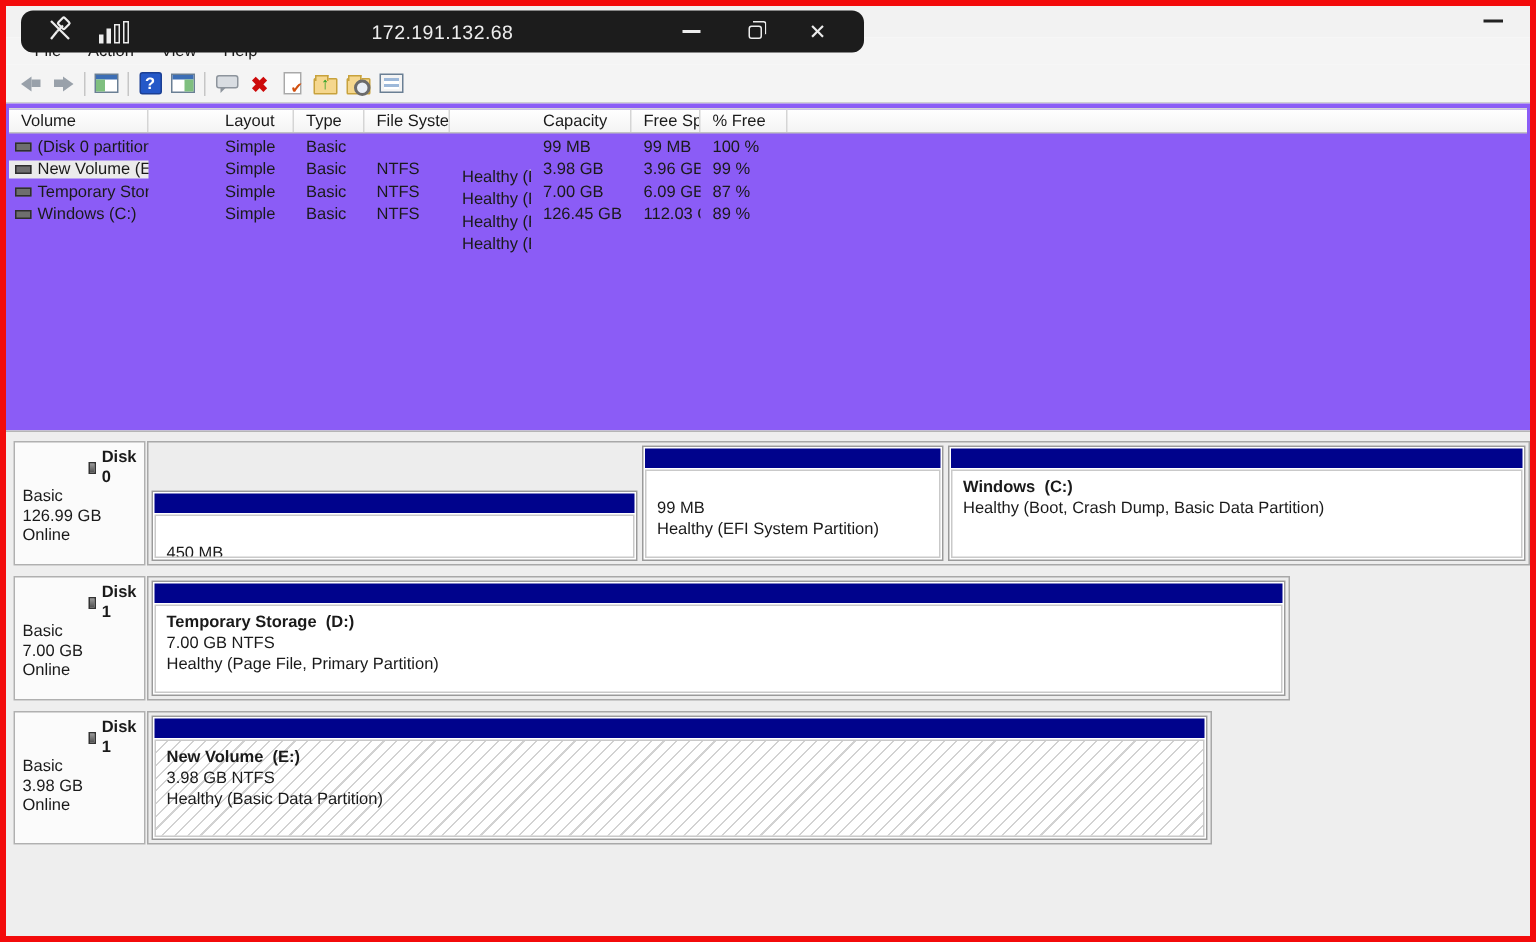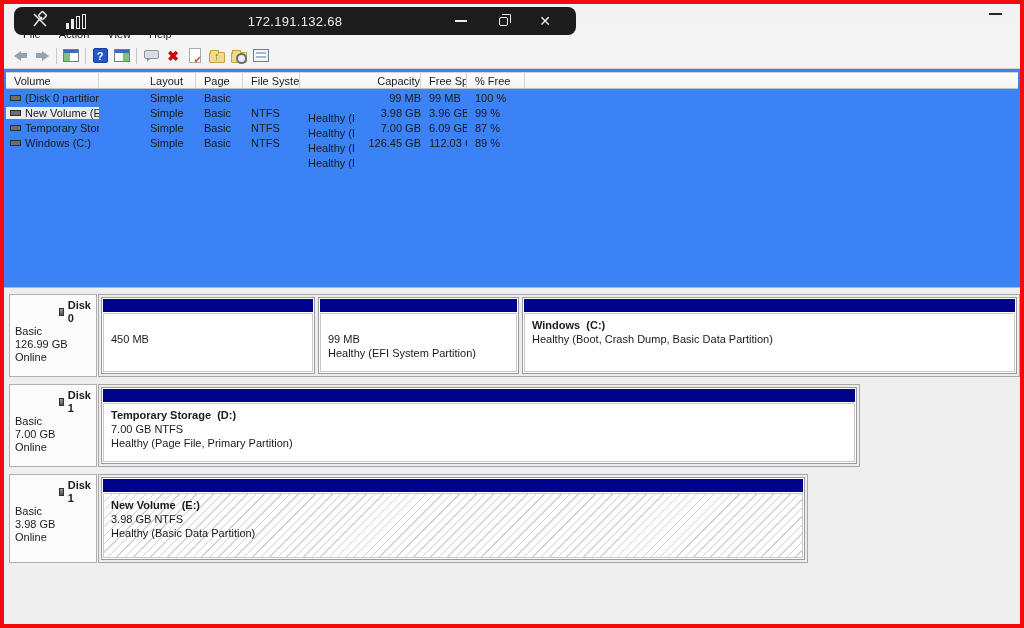--- a/index.html
+++ b/index.html
@@ -68,7 +68,7 @@
   .ctl-restore i::before { content:""; position:absolute; left:2px; top:-4px; width:8px; height:8px; border:1.5px solid #ededed; border-left:none; border-bottom:none; border-radius:0 2px 0 0; }
 
   
-  .listpane { position:absolute; left:0; top:65px; right:0; height:218px; background:#3b82f6; }
+  .listpane { position:absolute; left:0; top:65px; right:0; height:218px; background:#8b5cf6; }
   .vheader { position:absolute; left:2px; top:3px; right:2px; height:17px; display:flex;
              background:linear-gradient(#ffffff,#f4f4f4); border-top:1px solid #d5d5d5; border-bottom:1px solid #c2c2c2; }
   .hcell { border-right:1px solid #d5d5d5; padding:2px 0 0 8px; white-space:nowrap; overflow:hidden; }

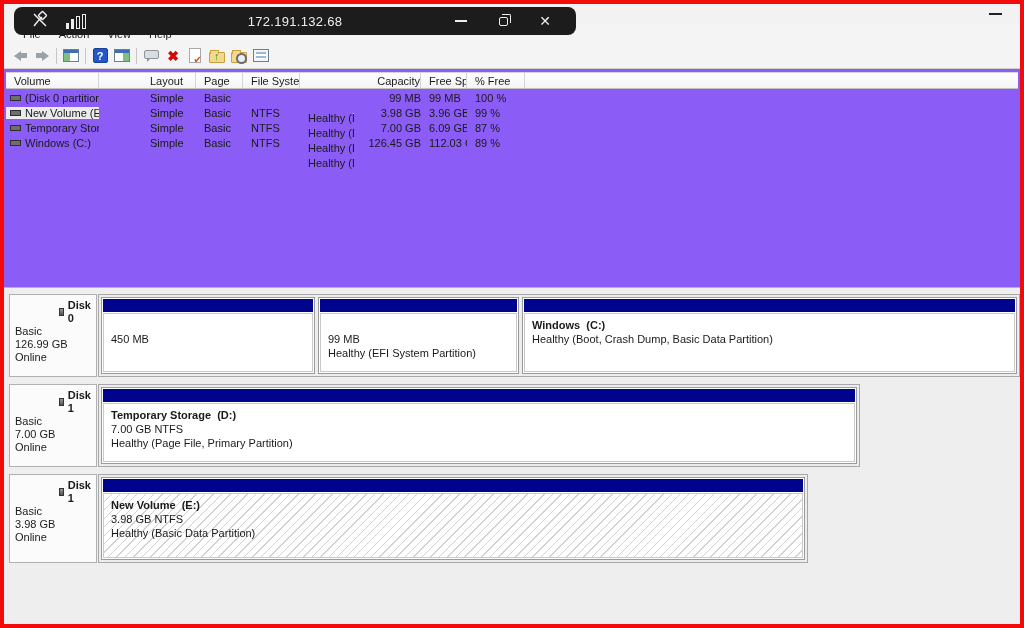--- a/index.html
+++ b/index.html
@@ -196,7 +196,7 @@
     <div class="vheader">
       <div class="hcell c-name">Volume</div>
       <div class="hcell c-layout">Layout</div>
-      <div class="hcell c-type">Page</div>
+      <div class="hcell c-type">Type</div>
       <div class="hcell c-fs">File System</div>
       <div class="hcell c-status">Status</div>
       <div class="hcell c-cap">Capacity</div>

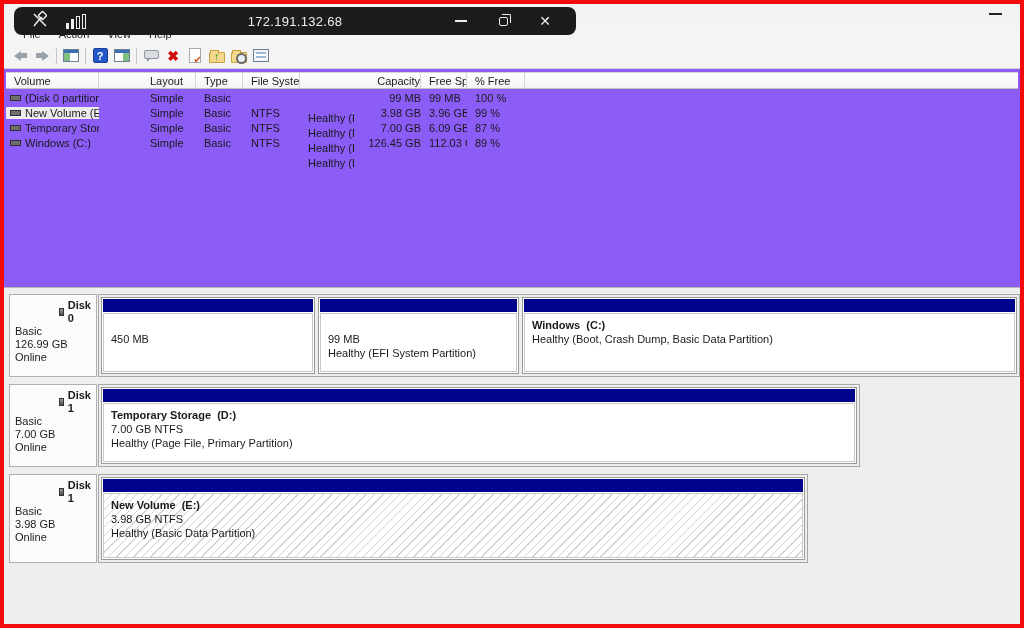--- a/index.html
+++ b/index.html
@@ -73,7 +73,7 @@
              background:linear-gradient(#ffffff,#f4f4f4); border-top:1px solid #d5d5d5; border-bottom:1px solid #c2c2c2; }
   .hcell { border-right:1px solid #d5d5d5; padding:2px 0 0 8px; white-space:nowrap; overflow:hidden; }
   .c-name { width:93px; } .c-layout { width:54px;margin-left:43px; } .c-type { width:47px; } .c-fs { width:57px; }
-  .c-status { width:54px;margin-top:40px; } .c-cap { width:67px;text-align:right; } .c-free { width:46px; } .c-pct { width:58px; }
+  .c-status { width:54px;margin-top:40px; } .c-cap { width:67px; } .c-free { width:46px; } .c-pct { width:58px; }
   .h-fill { flex:1; border-right:none; }
   .vrows { position:absolute; left:2px; top:21px; right:2px; }
   .vrow { display:flex; height:15px; align-items:center; white-space:nowrap; }

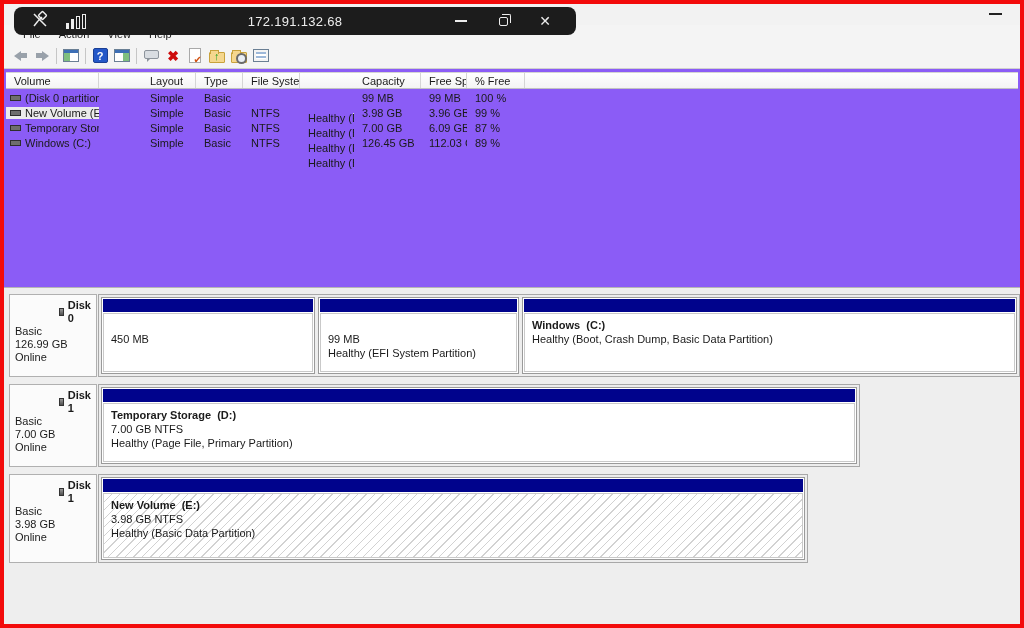--- a/index.html
+++ b/index.html
@@ -96,7 +96,7 @@
   .part.hatched .part-body { background:repeating-linear-gradient(135deg, #ffffff 0 5px, #d2d2d2 5px 6px); }
   .pt-title { font-weight:bold; min-height:14px; white-space:pre; }
   .pt-size, .pt-status { min-height:14px; }
-  .p-450 { width:214px; flex:0 0 auto; } .p-efi { width:201px; flex:0 0 auto; } .p-grow { flex:1; }
+  .p-450 { width:324px; flex:0 0 auto;margin-top:30px; } .p-efi { width:201px; flex:0 0 auto; } .p-grow { flex:1; }
   .row-d0 { left:5px; top:6px;  width:1011px; height:83px; }
   .row-d1 { left:5px; top:96px; width:851px;  height:83px; }
   .row-d2 { left:5px; top:186px;width:799px;  height:89px; }

